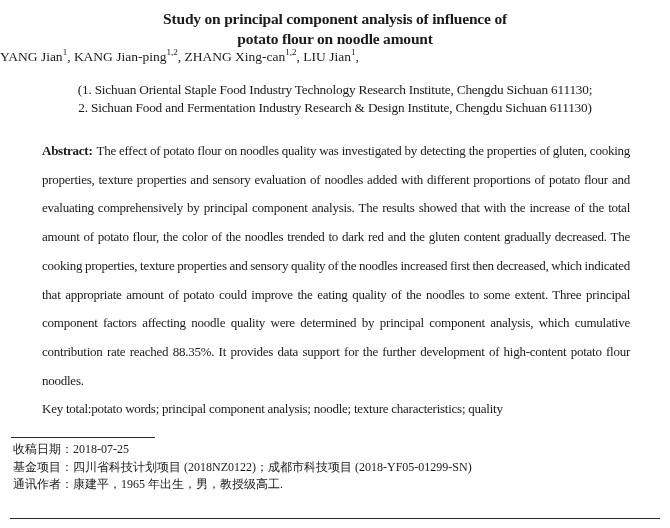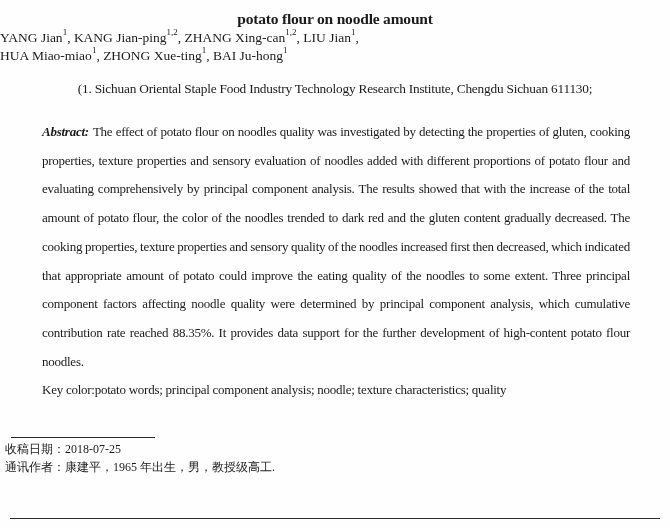--- a/index.html
+++ b/index.html
@@ -89,6 +89,7 @@
 <div class="page">
 
   <div class="title">
+    <div>Study on principal component analysis of influence of</div>
     <div>potato flour on noodle amount</div>
   </div>
 

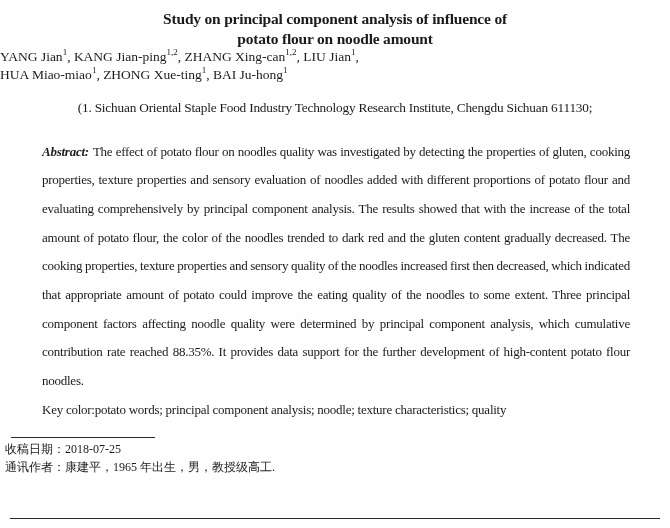--- a/index.html
+++ b/index.html
@@ -95,7 +95,6 @@
 
   <div class="authors">
     <div>YANG Jian<sup>1</sup>, KANG Jian-ping<sup>1,2</sup>, ZHANG Xing-can<sup>1,2</sup>, LIU Jian<sup>1</sup>,</div>
-    <div>HUA Miao-miao<sup>1</sup>, ZHONG Xue-ting<sup>1</sup>, BAI Ju-hong<sup>1</sup></div>
   </div>
 
   <div class="affils">

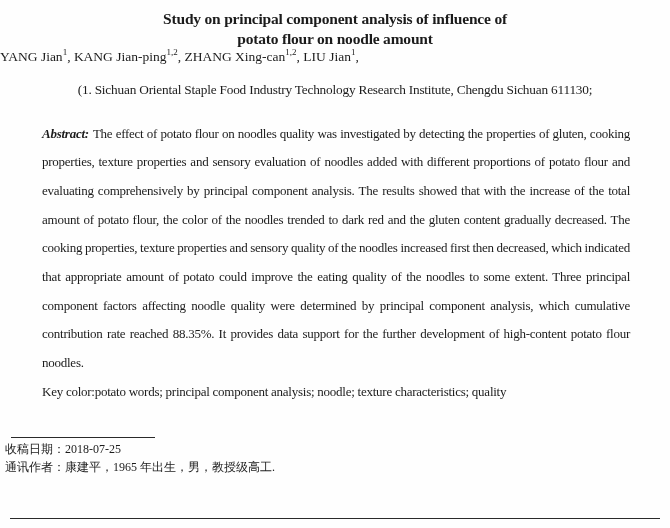--- a/index.html
+++ b/index.html
@@ -99,6 +99,7 @@
 
   <div class="affils">
     <div>(1. Sichuan Oriental Staple Food Industry Technology Research Institute, Chengdu Sichuan 611130;</div>
+    <div>2. Sichuan Food and Fermentation Industry Research &amp; Design Institute, Chengdu Sichuan 611130)</div>
   </div>
 
   <p class="body-text"><span class="lbl">Abstract:</span><span>The effect of potato flour on noodles quality was investigated by detecting the properties of gluten, cooking properties, texture properties and sensory evaluation of noodles added with different proportions of potato flour and evaluating comprehensively by principal component analysis. The results showed that with the increase of the total amount of potato flour, the color of the noodles trended to dark red and the gluten content gradually decreased. The cooking properties, texture properties and sensory quality of the noodles increased first then decreased, which indicated that appropriate amount of potato could improve the eating quality of the noodles to some extent. Three principal component factors affecting noodle quality were determined by principal component analysis, which cumulative contribution rate reached 88.35%. It provides data support for the further development of high-content potato flour noodles.</span></p>

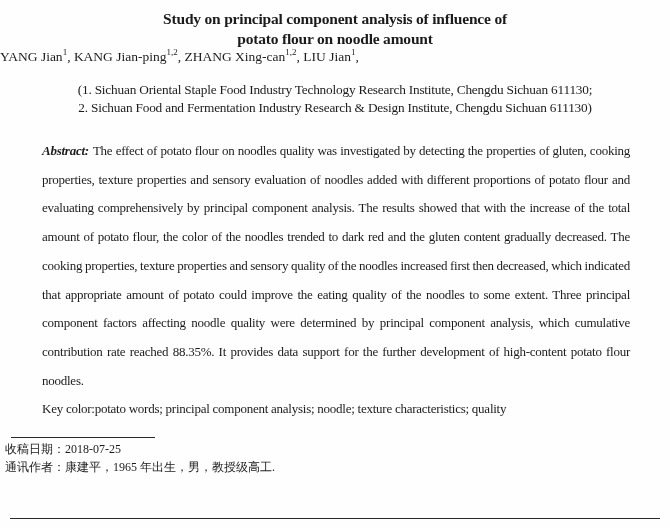--- a/index.html
+++ b/index.html
@@ -50,7 +50,6 @@
   .body-text .lbl{
     font-weight:bold;
     margin-right:4px;
-    font-style:italic;
   }
   .keywords{
     margin:0 40px 0 42px;

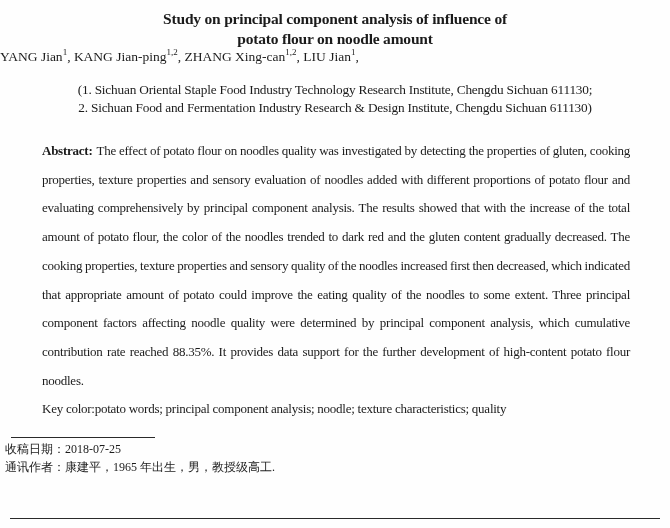--- a/index.html
+++ b/index.html
@@ -103,7 +103,7 @@
 
   <p class="body-text"><span class="lbl">Abstract:</span><span>The effect of potato flour on noodles quality was investigated by detecting the properties of gluten, cooking properties, texture properties and sensory evaluation of noodles added with different proportions of potato flour and evaluating comprehensively by principal component analysis. The results showed that with the increase of the total amount of potato flour, the color of the noodles trended to dark red and the gluten content gradually decreased. The cooking properties, texture properties and sensory quality of the noodles increased first then decreased, which indicated that appropriate amount of potato could improve the eating quality of the noodles to some extent. Three principal component factors affecting noodle quality were determined by principal component analysis, which cumulative contribution rate reached 88.35%. It provides data support for the further development of high-content potato flour noodles.</span></p>
 
-  <p class="keywords"><span class="lbl">Key color:</span><span>potato words; principal component analysis; noodle; texture characteristics; quality</span></p>
+  <p class="keywords"><span class="lbl">Key total:</span><span>potato words; principal component analysis; noodle; texture characteristics; quality</span></p>
 
   <div class="footnote-sep"></div>
 

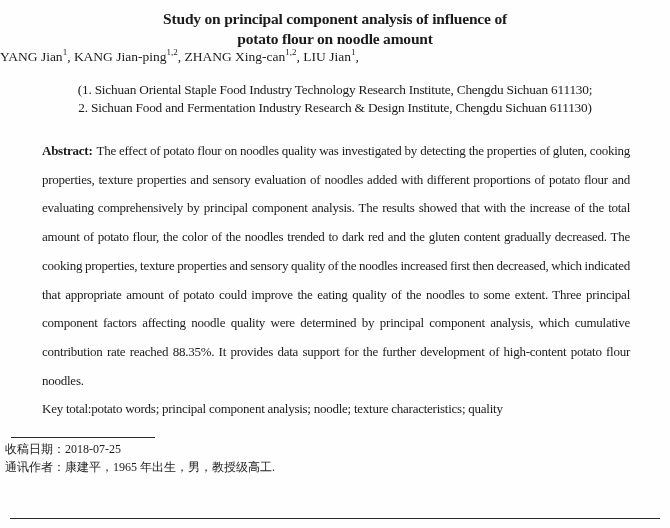--- a/index.html
+++ b/index.html
@@ -68,7 +68,7 @@
   .footnotes{
     position:absolute;
     top:441px;
-    left:5px;
+    left:13px;
     right:10px;
     font-size:12px;
     line-height:17.6px;

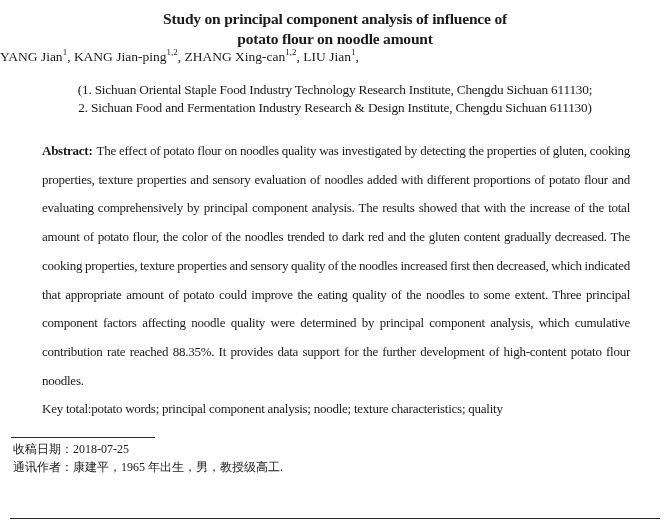--- a/index.html
+++ b/index.html
@@ -109,6 +109,7 @@
 
   <div class="footnotes">
     <div>收稿日期：2018-07-25</div>
+    <div>基金项目：四川省科技计划项目 (2018NZ0122)；成都市科技项目 (2018-YF05-01299-SN)</div>
     <div>通讯作者：康建平，1965 年出生，男，教授级高工.</div>
   </div>
 

